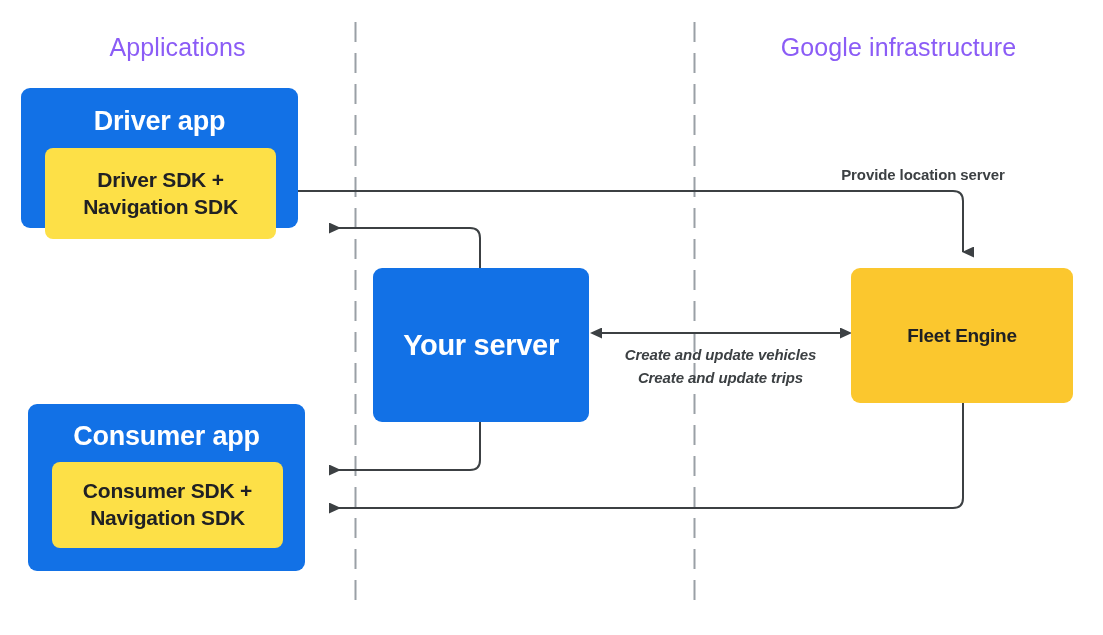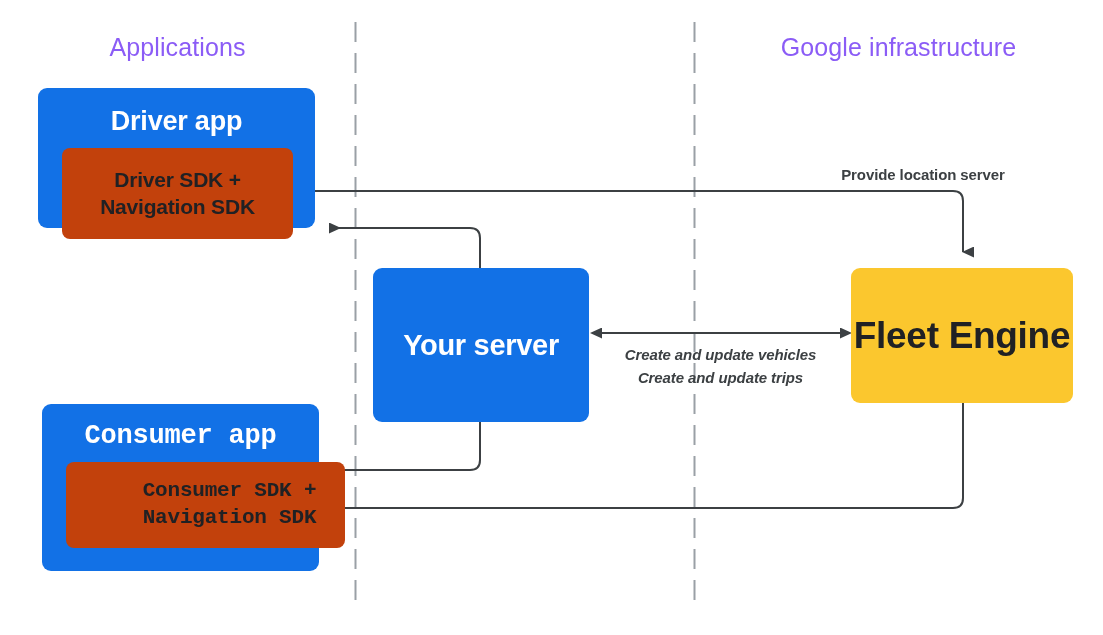--- a/index.html
+++ b/index.html
@@ -154,7 +154,7 @@
   <div class="col-title" style="left:0; top:33px; width:355px;">Applications</div>
   <div class="col-title" style="left:694px; top:33px; width:409px;">Google infrastructure</div>
 
-  <div class="node blue" style="left:38px; top:88px; width:277px; height:140px;text-decoration:underline;">
+  <div class="node blue" style="left:21px; top:88px; width:277px; height:140px;text-decoration:underline;">
     <div class="app-title" style="top:18px;">Driver app</div>
     <div class="sdk-box" style="left:24px; top:60px; width:231px; height:91px;">
       <div class="sdk-label">Driver SDK +

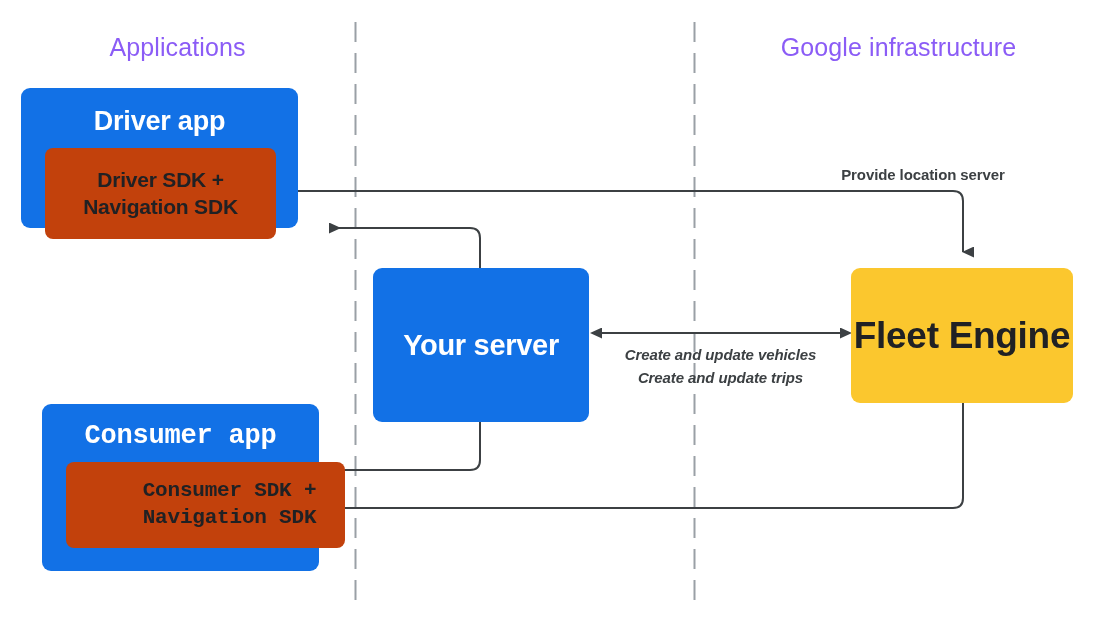--- a/index.html
+++ b/index.html
@@ -60,7 +60,7 @@
   }
   .sdk-box {
     position: absolute;
-    background: #c2410c;
+    background: #fde047;
     border-radius: 8px;
     display: flex;
     align-items: center;

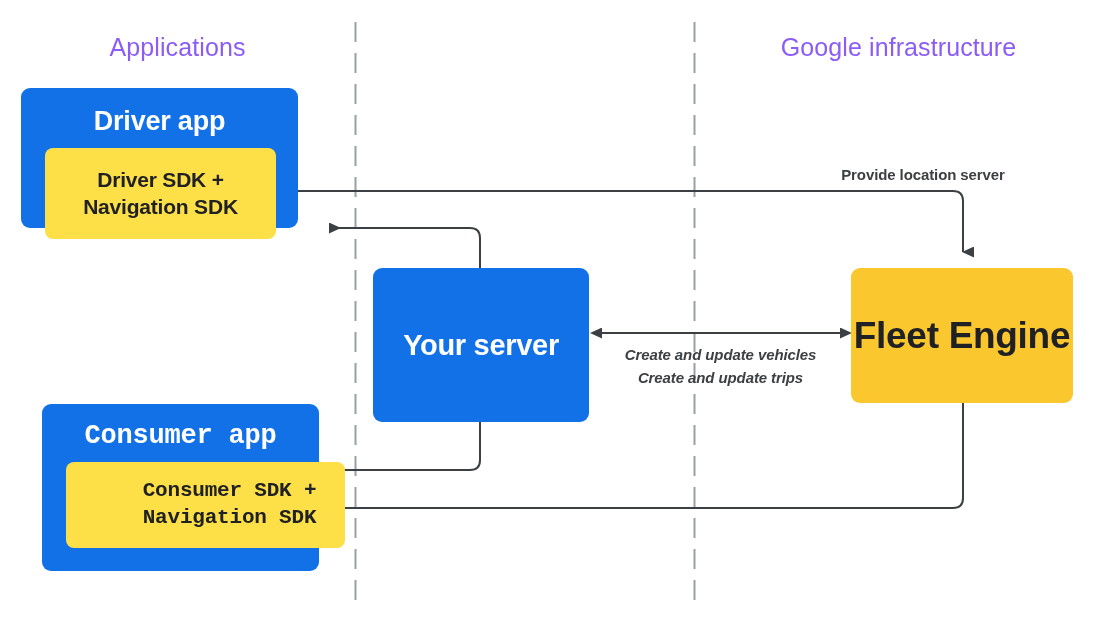--- a/index.html
+++ b/index.html
@@ -96,7 +96,7 @@
     transform: translateY(-50%);
     text-align: center;
     color: #202124;
-    font-size: 37px;
+    font-size: 19px;
     font-weight: 700;
     letter-spacing: -0.3px;
     white-space: nowrap;

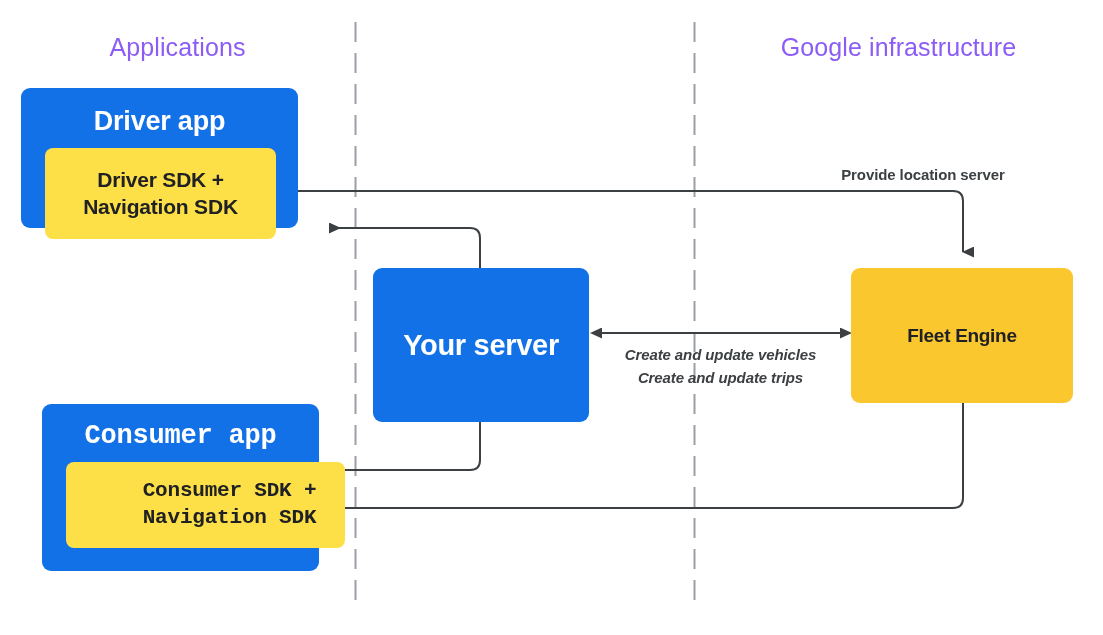--- a/index.html
+++ b/index.html
@@ -162,7 +162,7 @@
     </div>
   </div>
 
-  <div class="node blue" style="left:42px; top:404px; width:277px; height:167px;font-family:Liberation Mono, monospace;">
+  <div class="node blue" style="left:28px; top:404px; width:277px; height:167px;">
     <div class="app-title" style="top:17px;">Consumer app</div>
     <div class="sdk-box" style="left:24px; top:58px; width:231px; height:86px;padding-left:48px;">
       <div class="sdk-label">Consumer SDK +

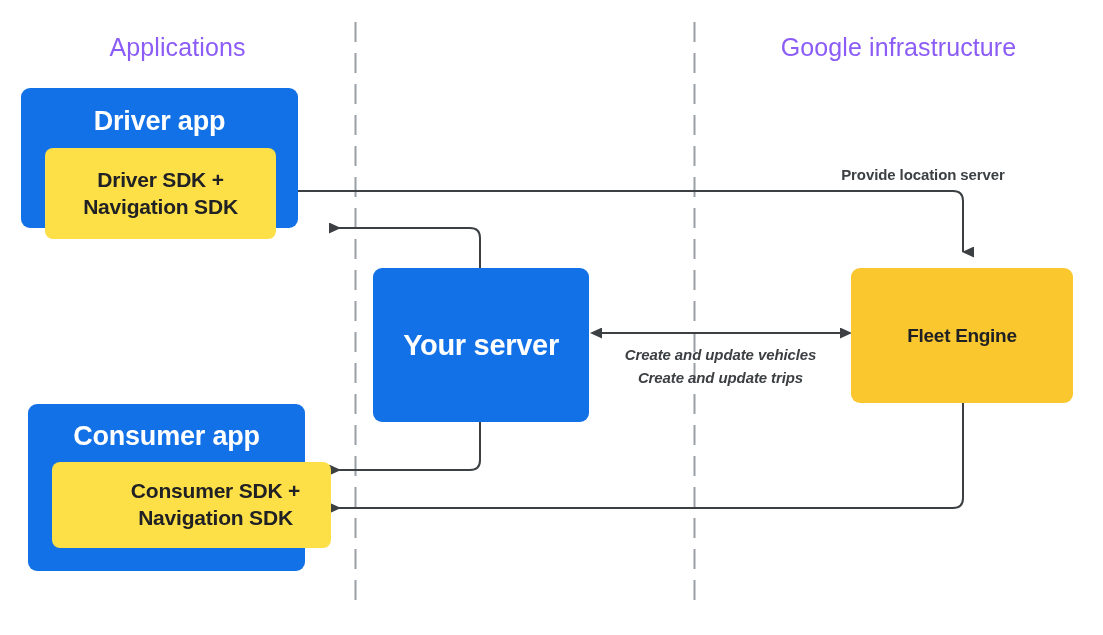--- a/index.html
+++ b/index.html
@@ -164,7 +164,7 @@
 
   <div class="node blue" style="left:28px; top:404px; width:277px; height:167px;">
     <div class="app-title" style="top:17px;">Consumer app</div>
-    <div class="sdk-box" style="left:24px; top:58px; width:231px; height:86px;padding-left:48px;">
+    <div class="sdk-box" style="left:24px; top:58px; width:231px; height:86px;">
       <div class="sdk-label">Consumer SDK +
 Navigation SDK</div>
     </div>

